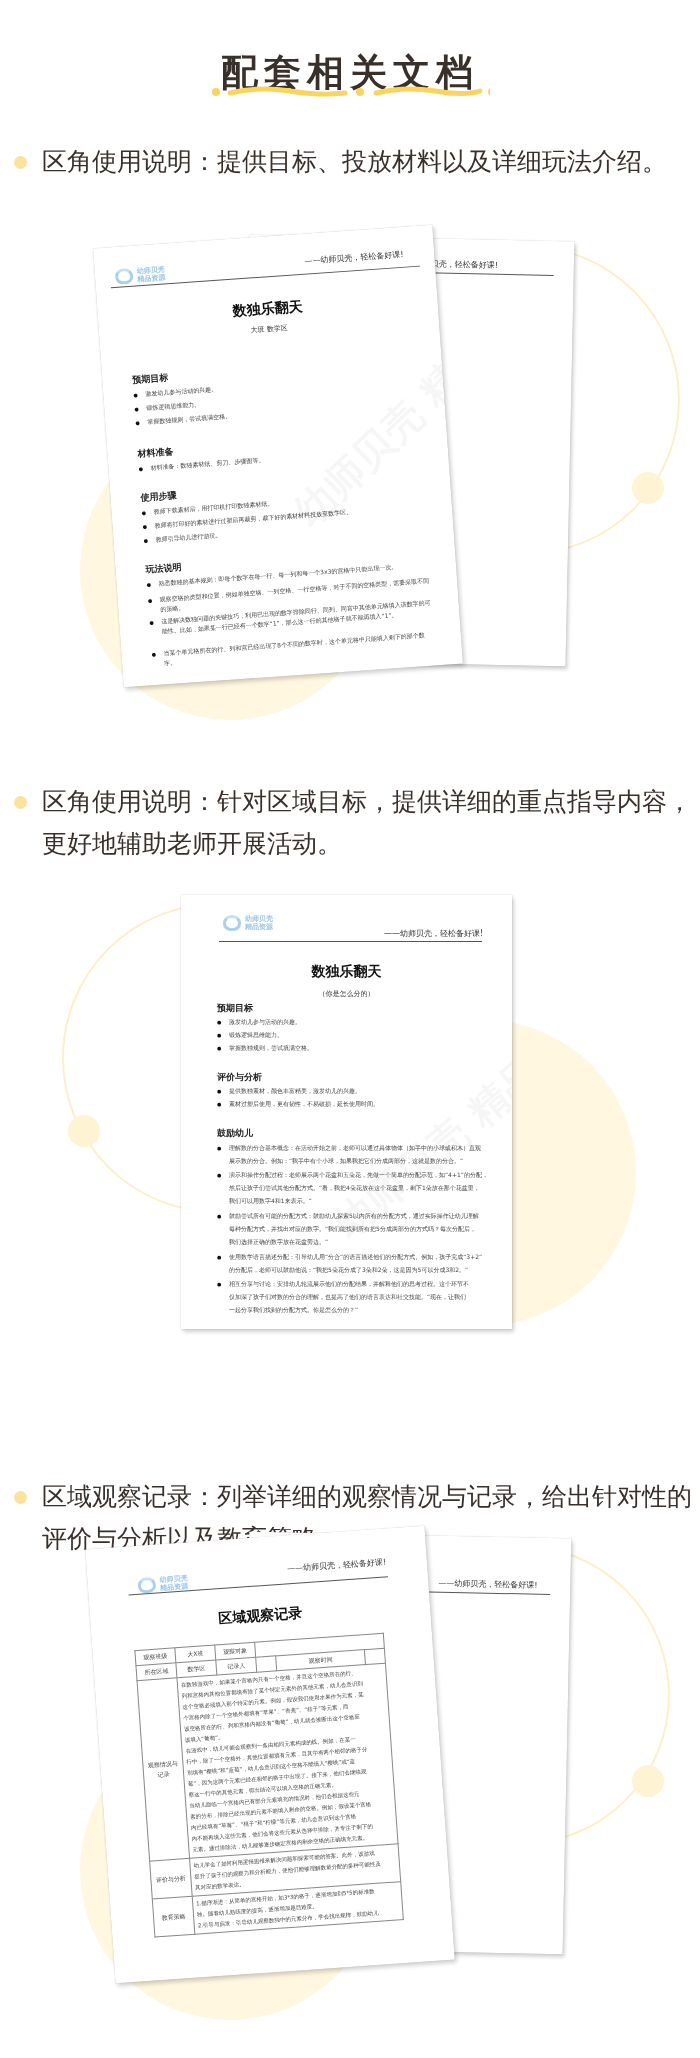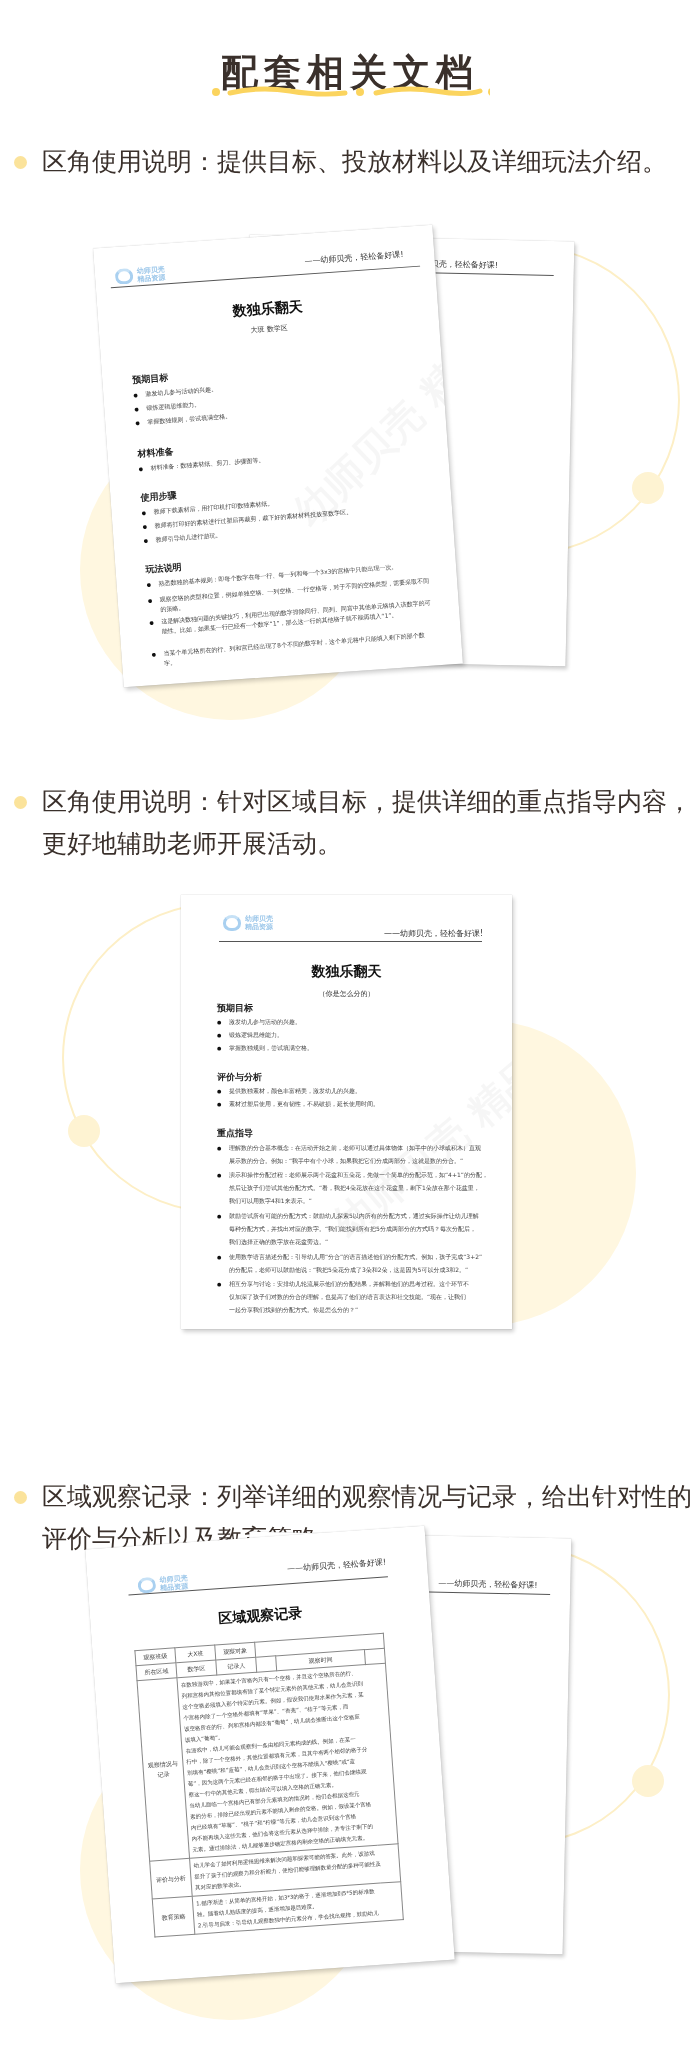--- a/index.html
+++ b/index.html
@@ -143,7 +143,7 @@
   <div class="bl" style="left:48px; top:191px;">提供数独素材，颜色丰富精美，激发幼儿的兴趣。</div>
   <div class="bl" style="left:48px; top:204px;">素材过塑后使用，更有韧性，不易破损，延长使用时间。</div>
 
-  <div class="sec" style="left:36px; top:232px;">重点指导</div>
+  <div class="sec" style="left:36px; top:232px;">鼓励幼儿</div>
 
   <div class="bl" style="left:48px; top:248px;">理解数的分合基本概念：在活动开始之前，老师可以通过具体物体（如手中的小球或积木）直观</div>
   <div class="pl" style="left:48px; top:261px;">展示数的分合。例如：“我手中有个小球，如果我把它们分成两部分，这就是数的分合。”</div>

